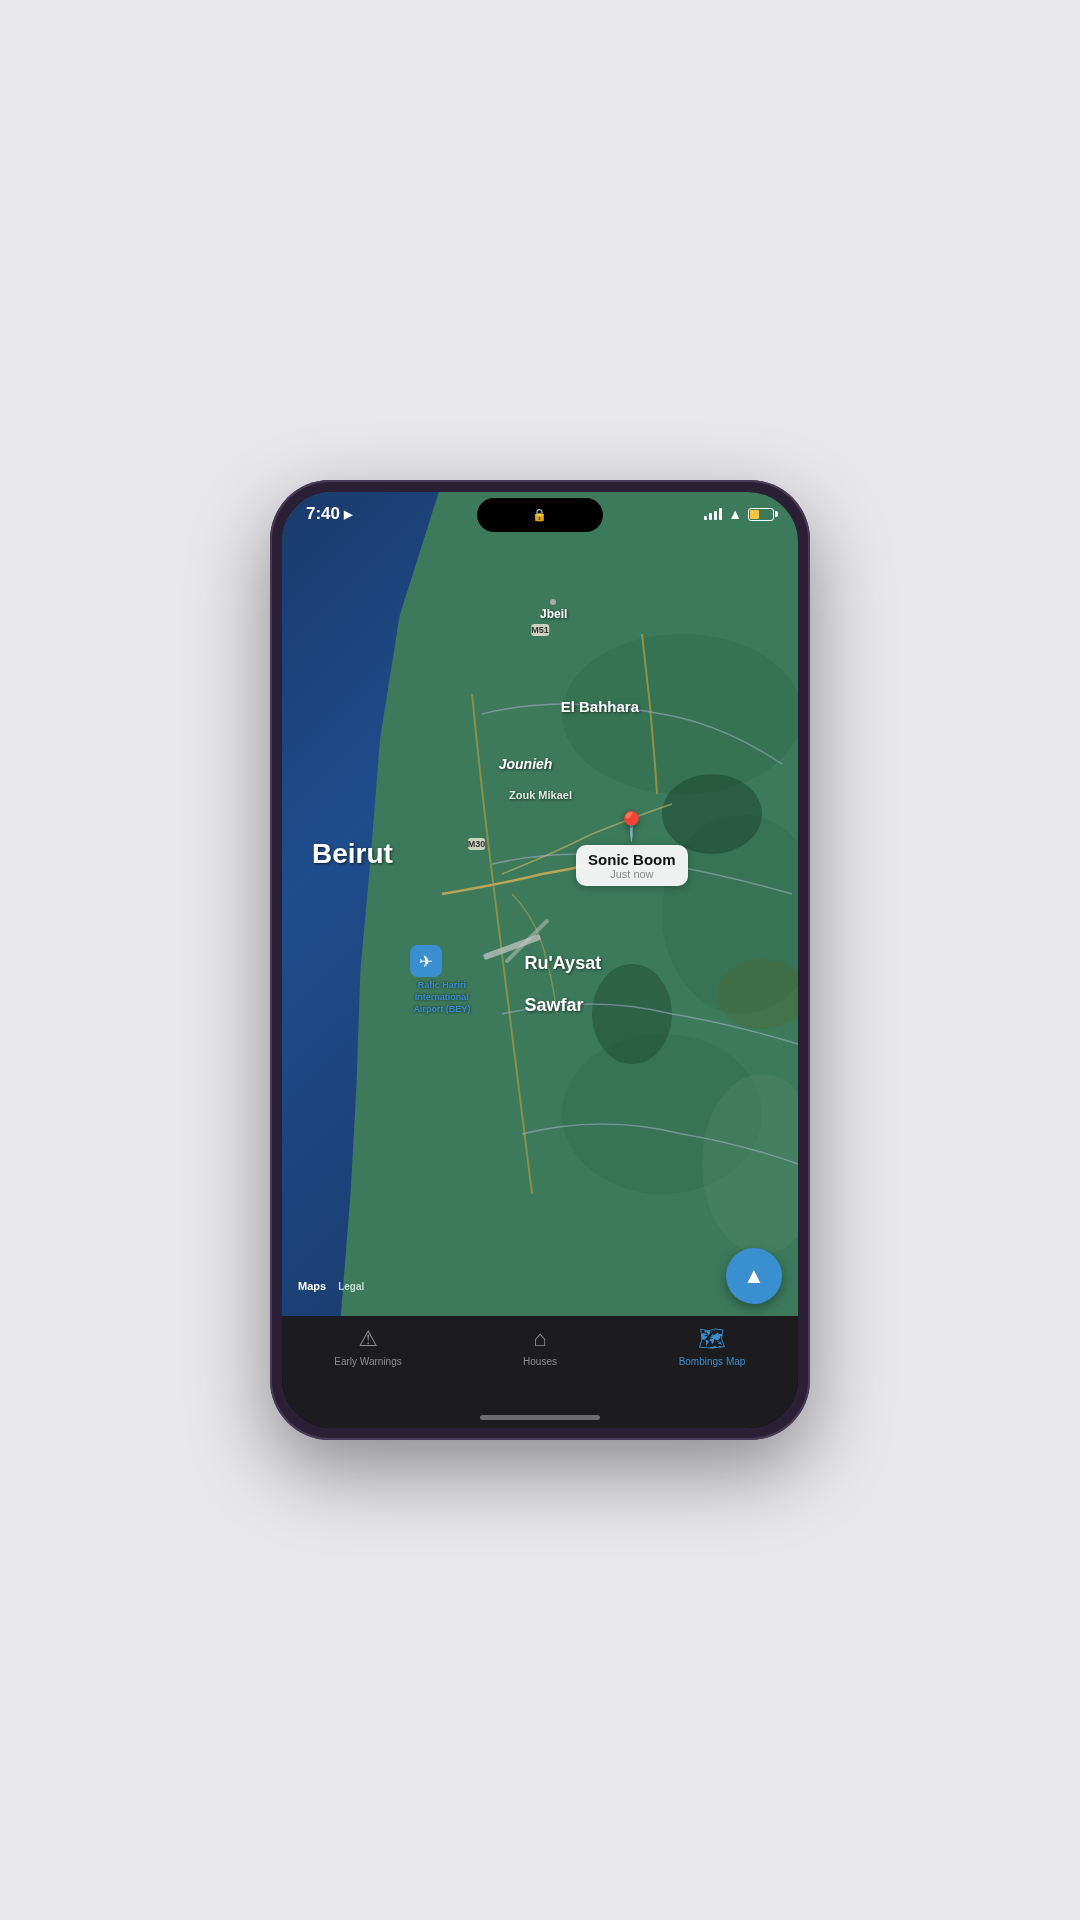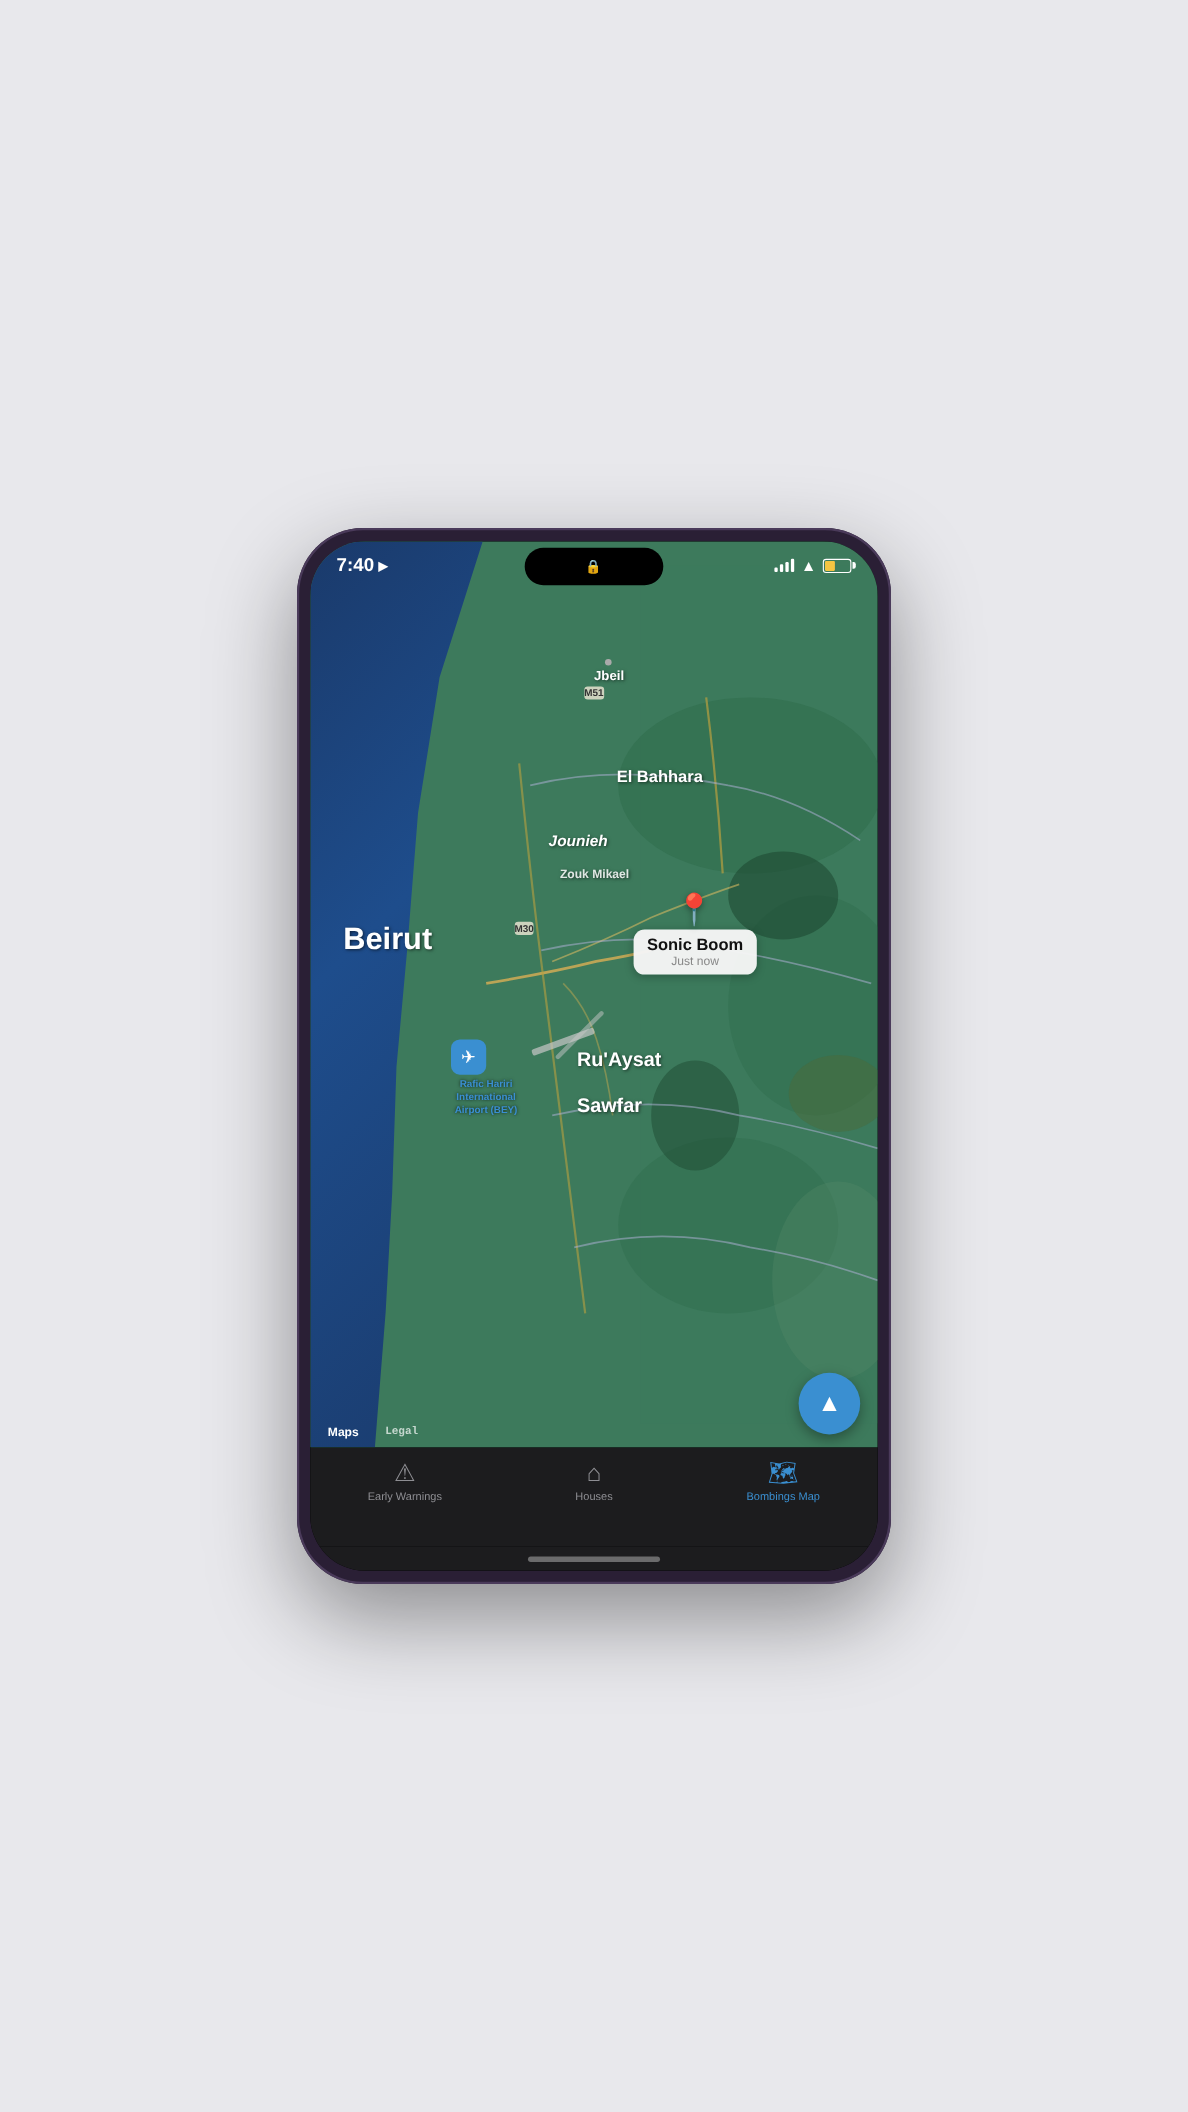--- a/index.html
+++ b/index.html
@@ -302,7 +302,7 @@
     
     .maps-logo {
       position: absolute;
-      bottom: 8px;
+      bottom: 24px;
       left: 12px;
       display: flex;
       align-items: center;

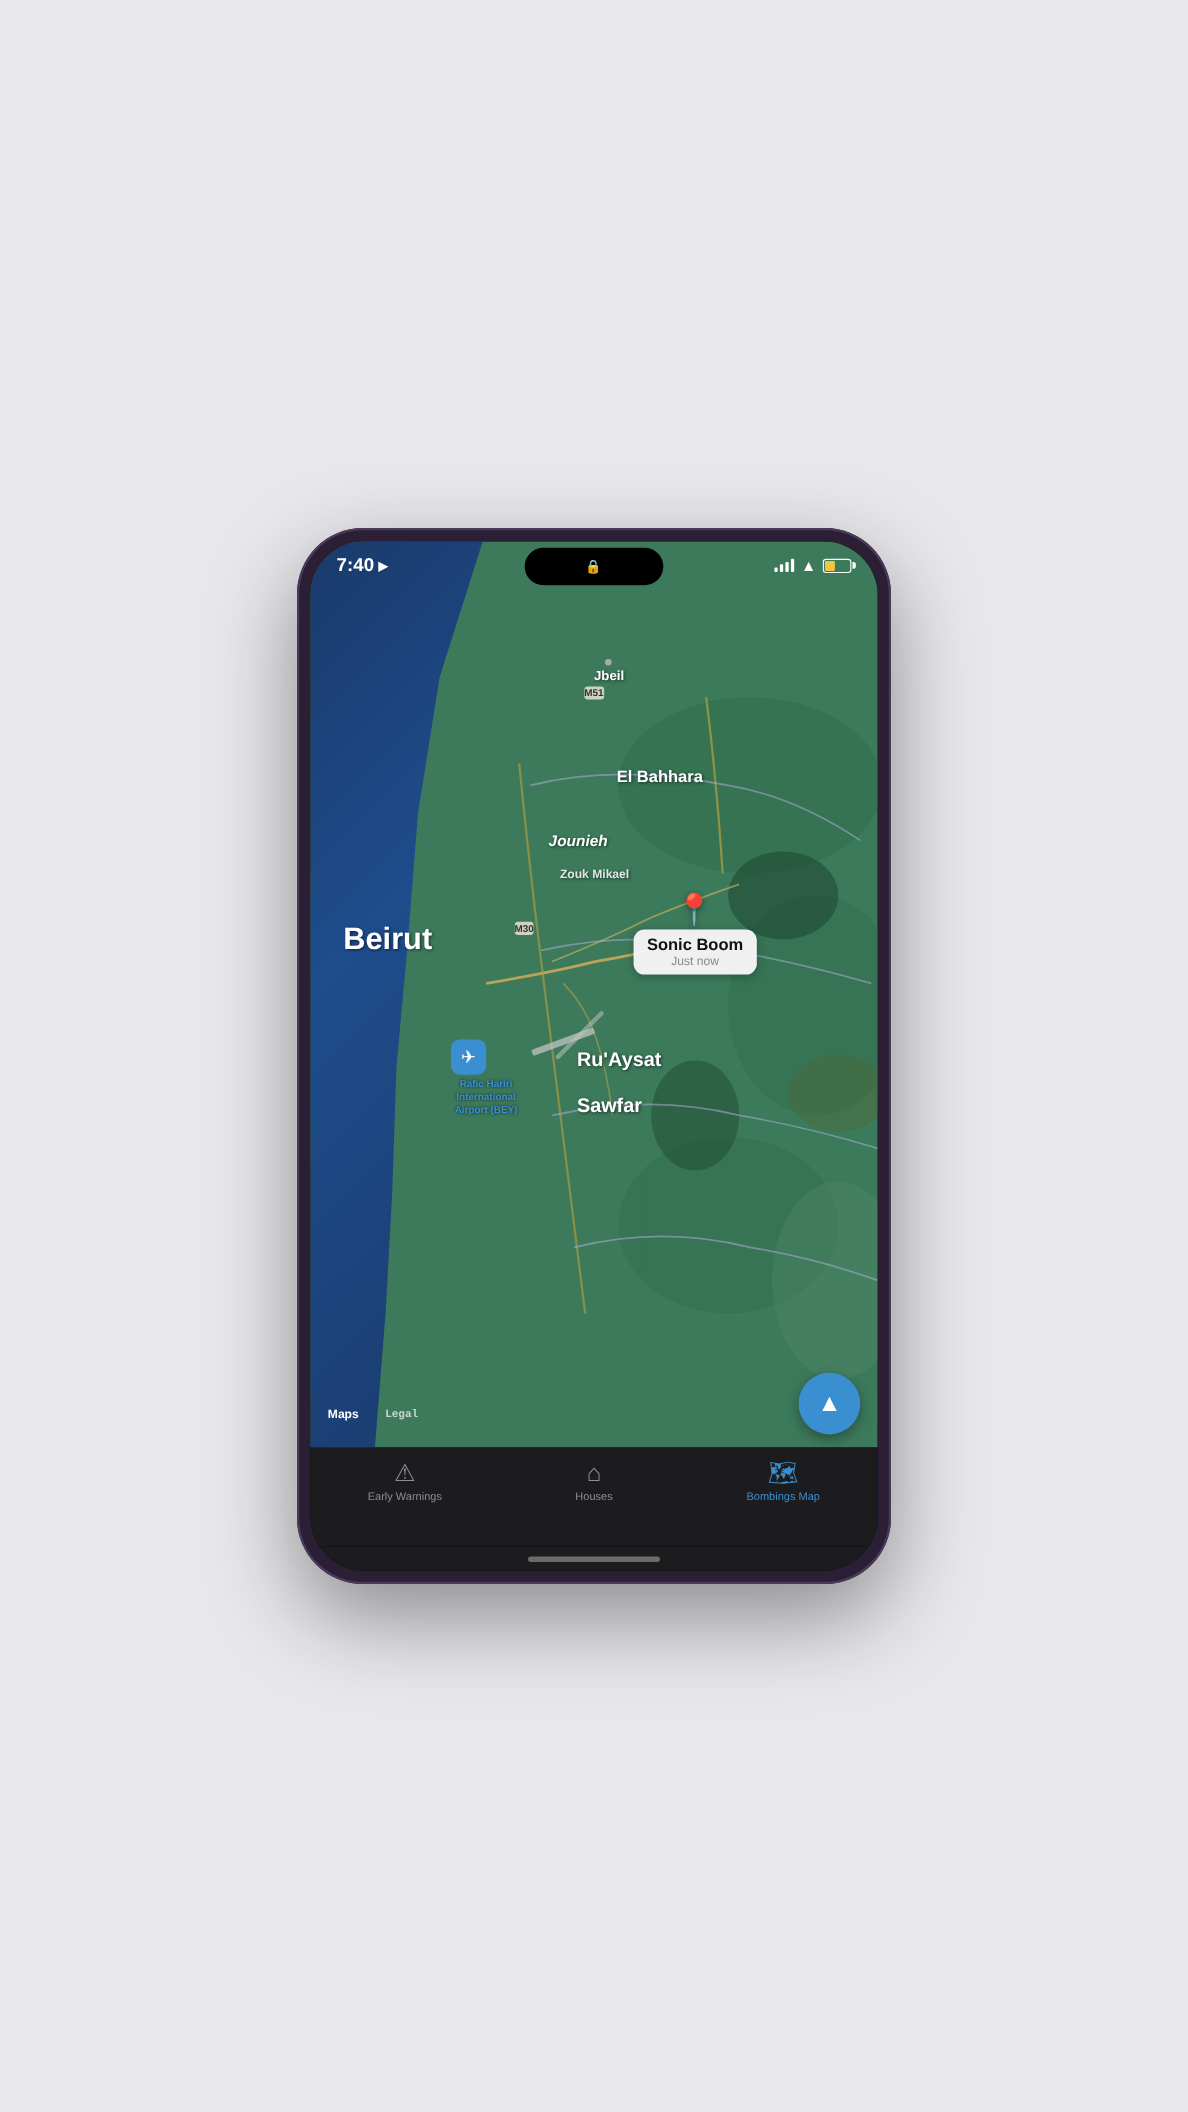--- a/index.html
+++ b/index.html
@@ -319,8 +319,7 @@
     .legal-link {
       font-size: 10px;
       color: rgba(255,255,255,0.7);
-      margin-left: 20px;
-      font-family: Liberation Mono, monospace;
+      margin-left: 8px;
     }
 
     

